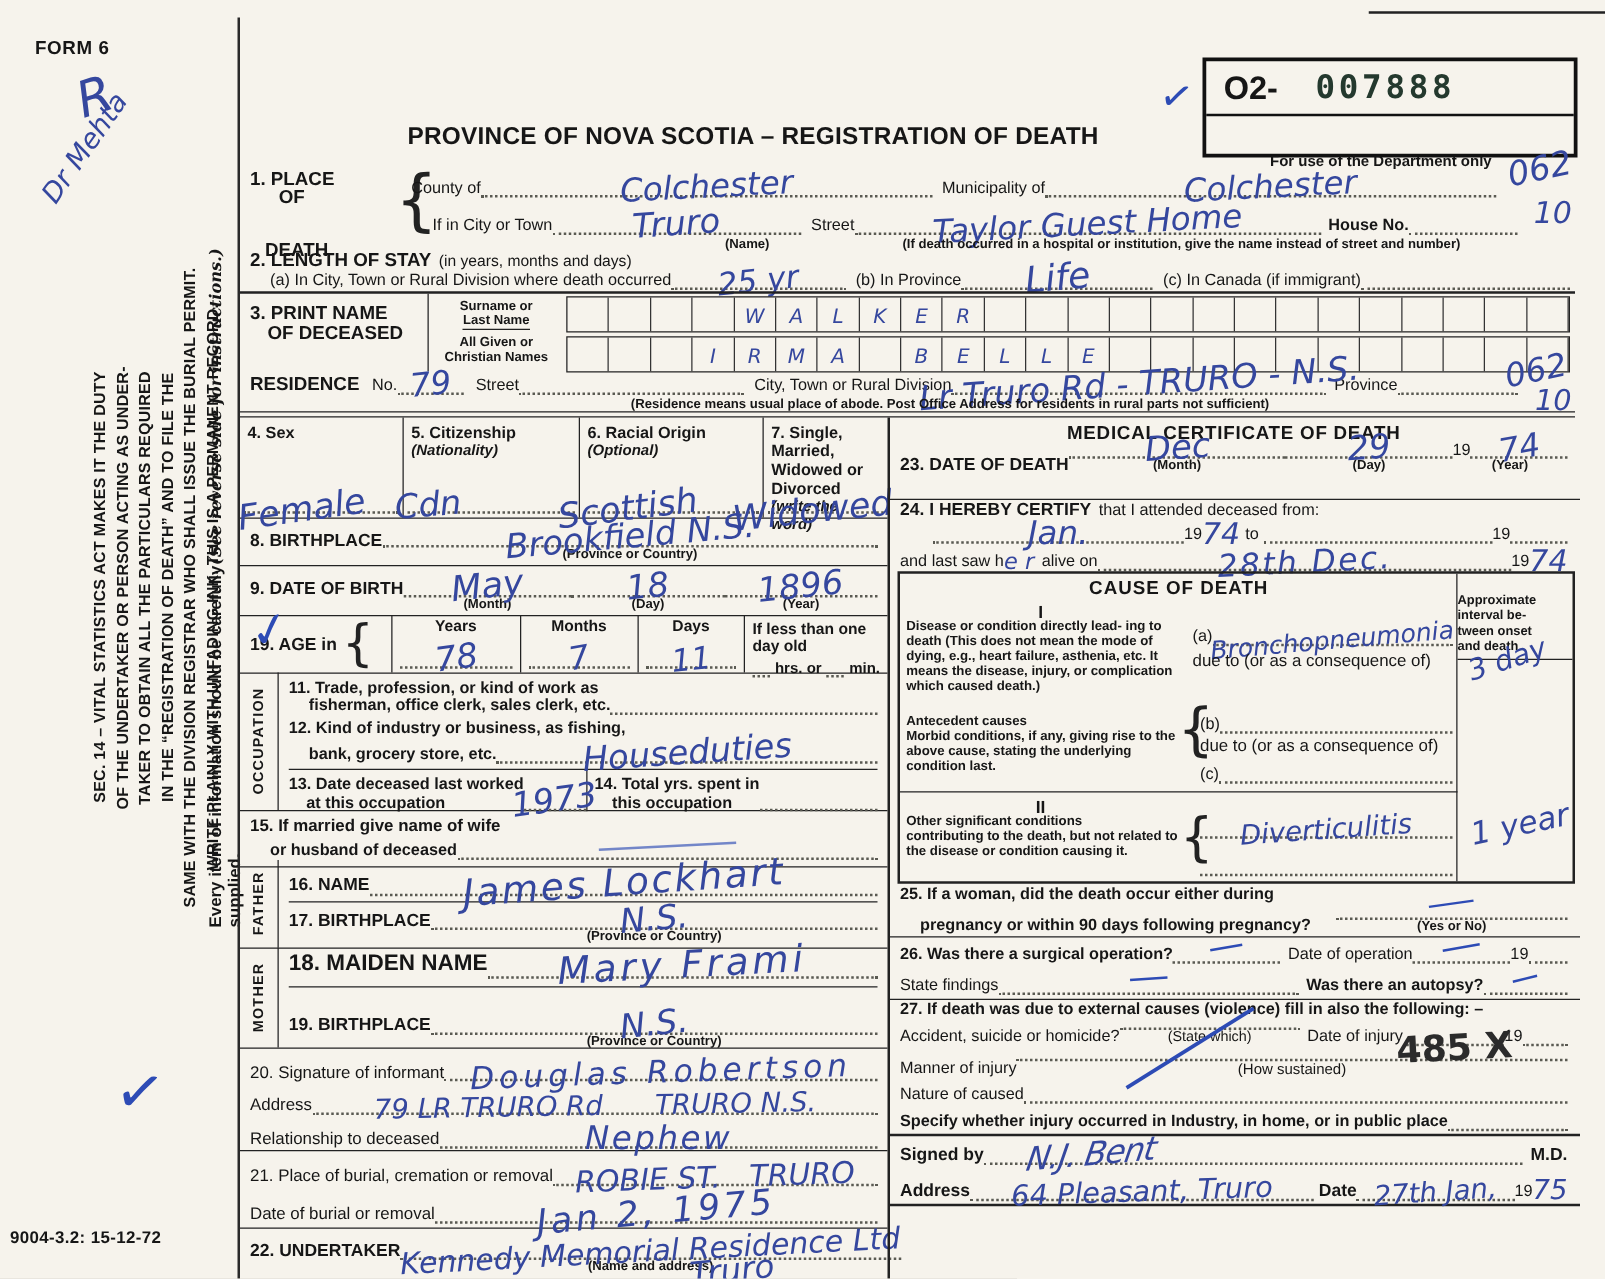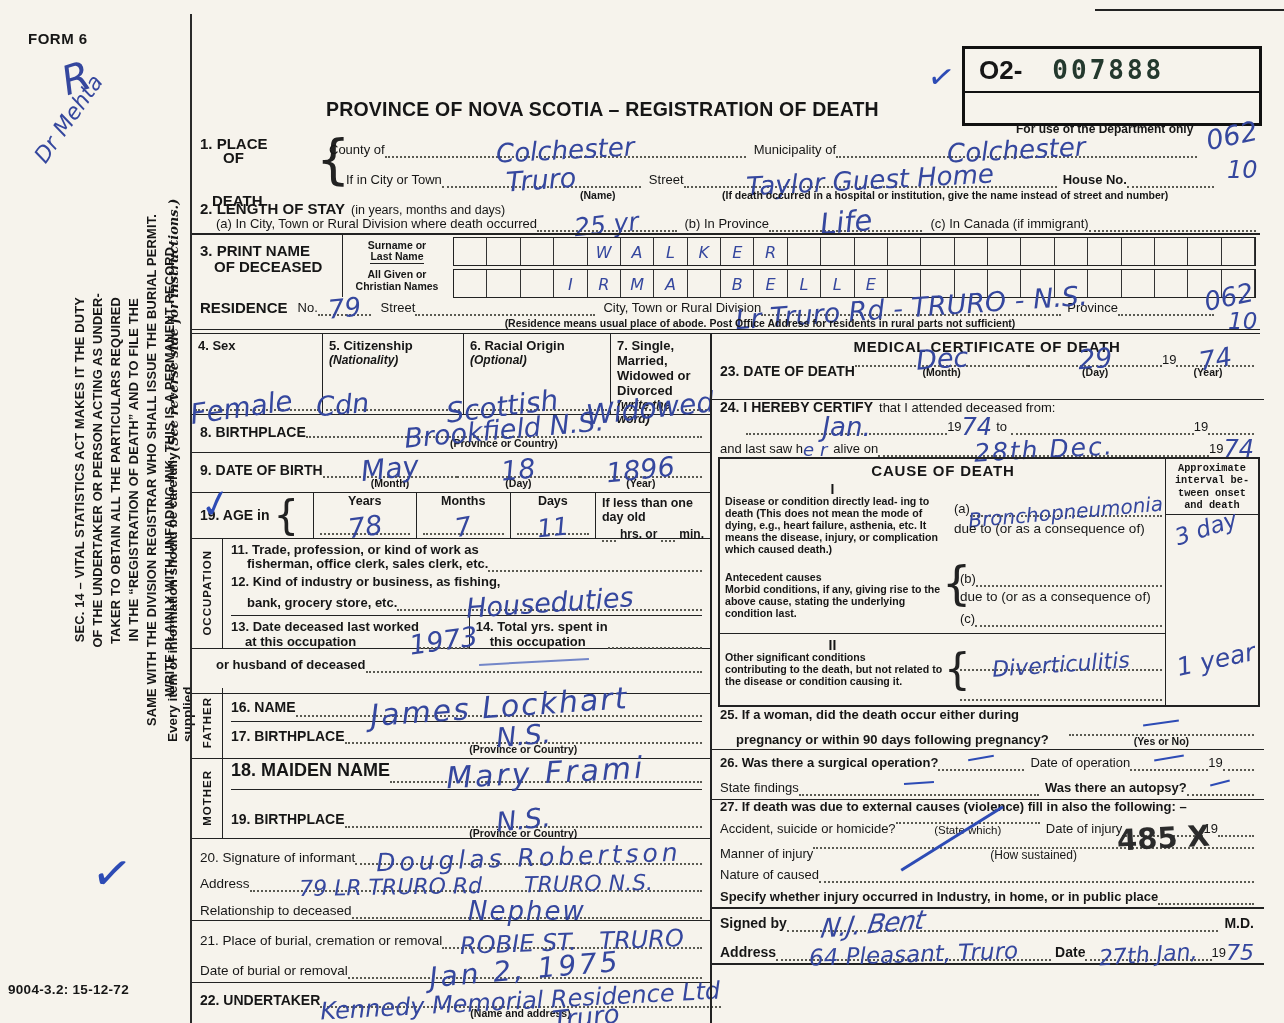--- a/index.html
+++ b/index.html
@@ -609,7 +609,7 @@
 
     <div class="abs" style="left:6px;top:123px;width:538px;height:246px;border:2px solid #222;">
       <div class="abs" style="right:0;top:0;bottom:0;width:92px;border-left:1.8px solid #222;">
-        <div style="padding-top:3px;text-align:center;border-bottom:1.4px solid #222;padding-bottom:3px;font-family:Liberation Mono, monospace;">
+        <div style="padding-top:16px;text-align:left;border-bottom:1.4px solid #222;padding-bottom:3px;">
           <div style="font-size:10.3px;font-weight:bold;line-height:1.2;">Approximate</div>
           <div style="font-size:10.3px;font-weight:bold;line-height:1.2;">interval be-</div>
           <div style="font-size:10.3px;font-weight:bold;line-height:1.2;">tween onset</div>

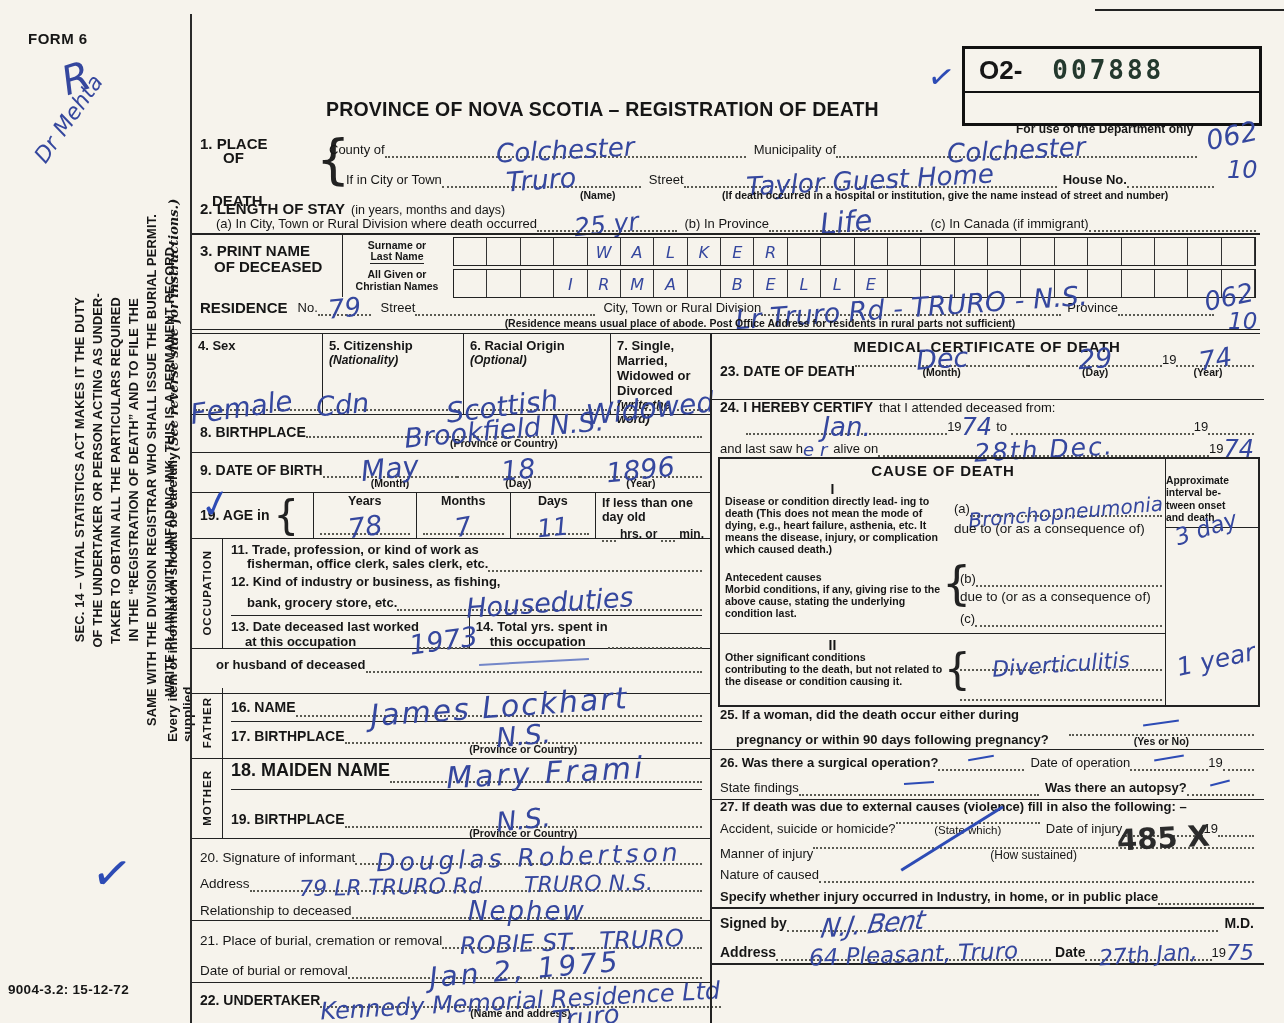--- a/index.html
+++ b/index.html
@@ -447,6 +447,7 @@
     </div>
 
     <div class="row-abs" style="top:314px;height:40px;border-bottom:1.6px solid #222;padding:5px 8px 0 8px;">
+      <div class="b" style="font-size:13.5px;">15. If married give name of wife</div>
       <div class="r" style="height:20px;">
           <span class="lab b" style="padding-left:16px;">or husband of deceased</span>
         <span class="dl">

